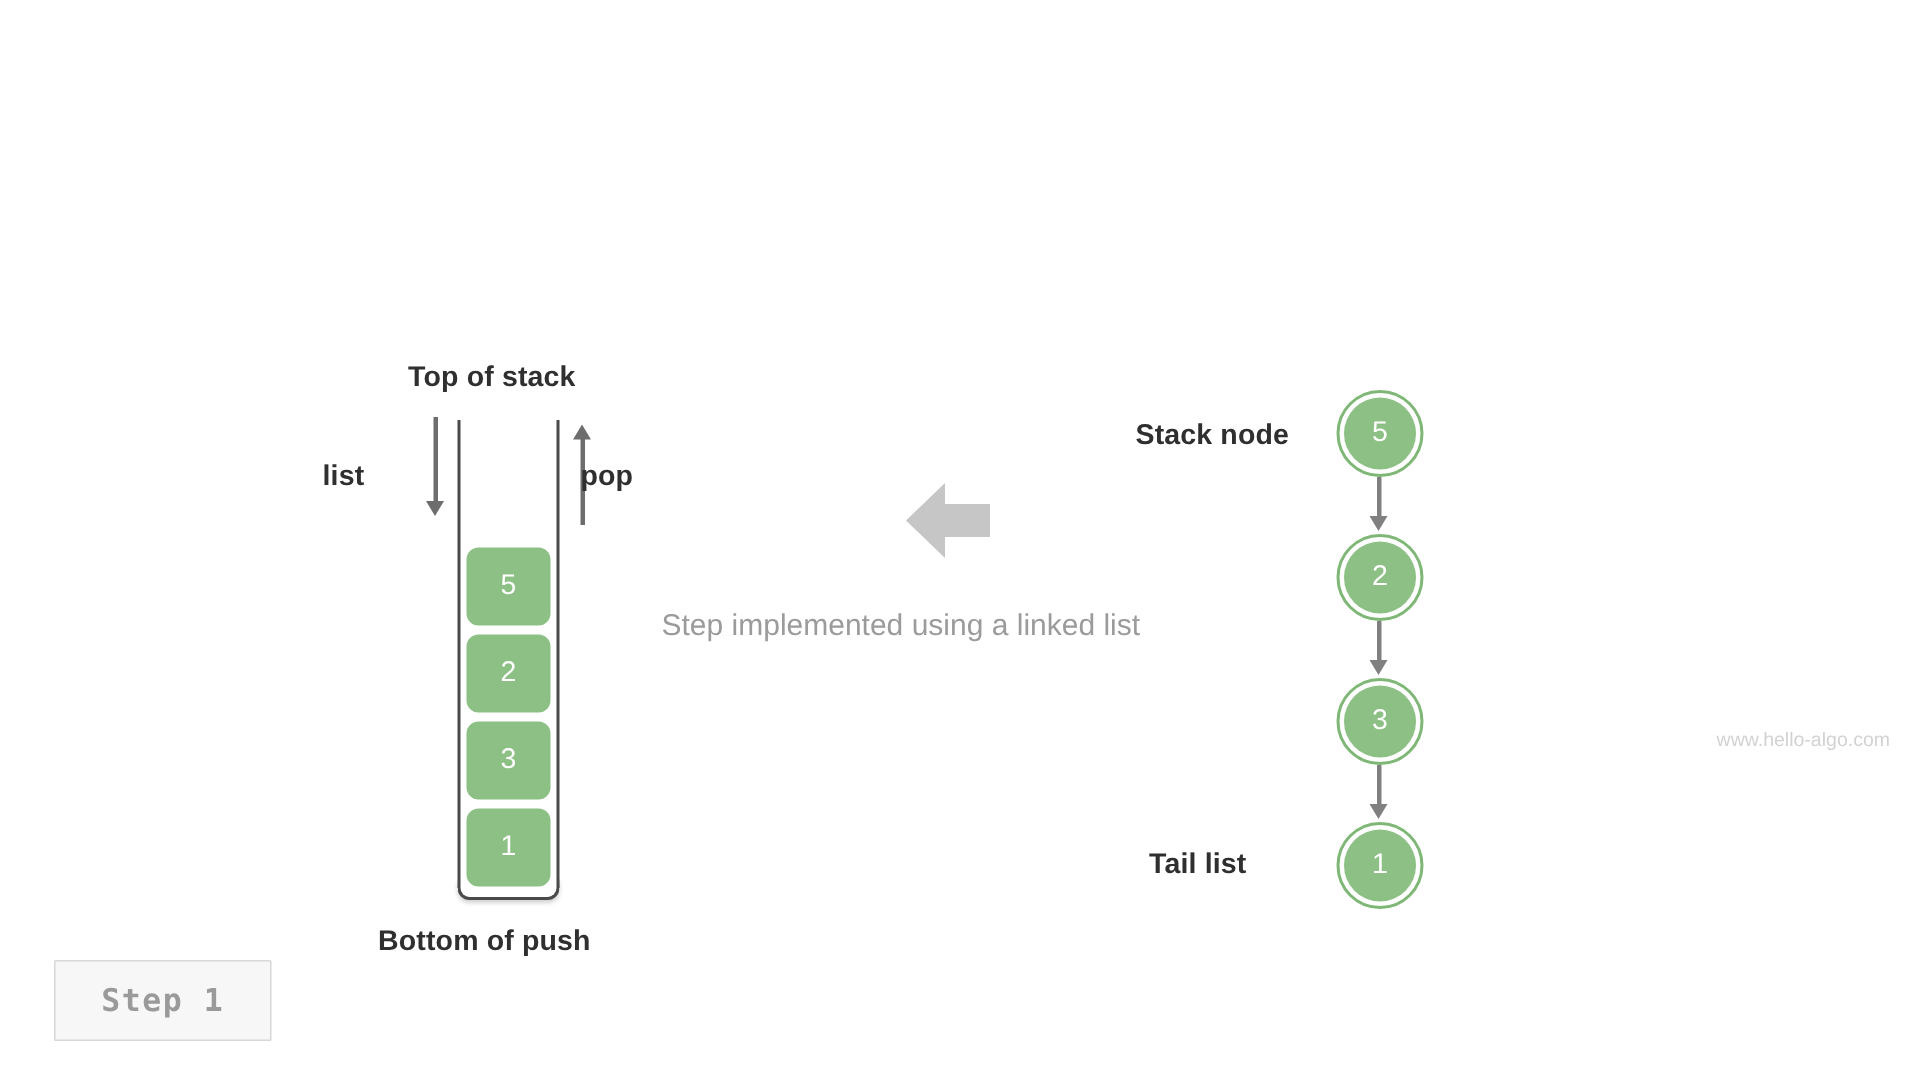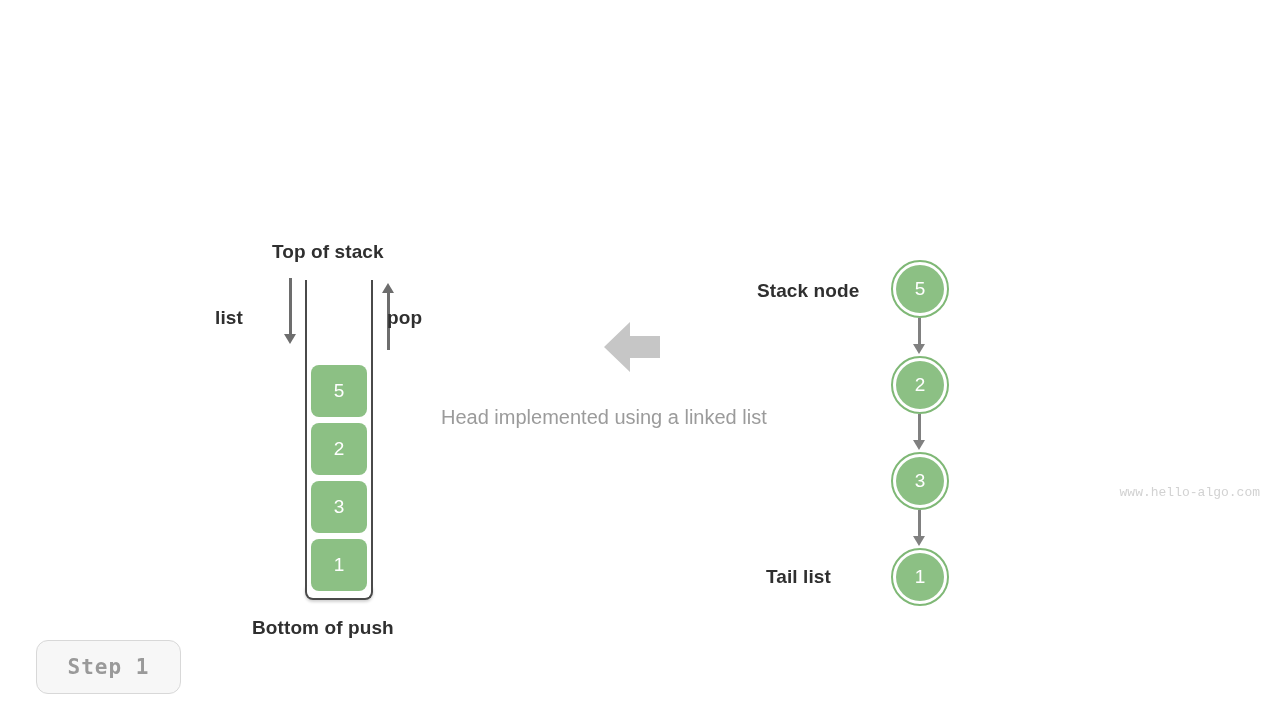--- a/index.html
+++ b/index.html
@@ -215,7 +215,7 @@
     </svg>
   </div>
 
-  <div class="abs caption" style="left:441px; top:406px;">Head implemented using a linked list</div>
+  <div class="abs caption" style="left:441px; top:406px;">Step implemented using a linked list</div>
 
   <div class="abs bold-label" style="left:757px; top:280px;">Stack node</div>
 

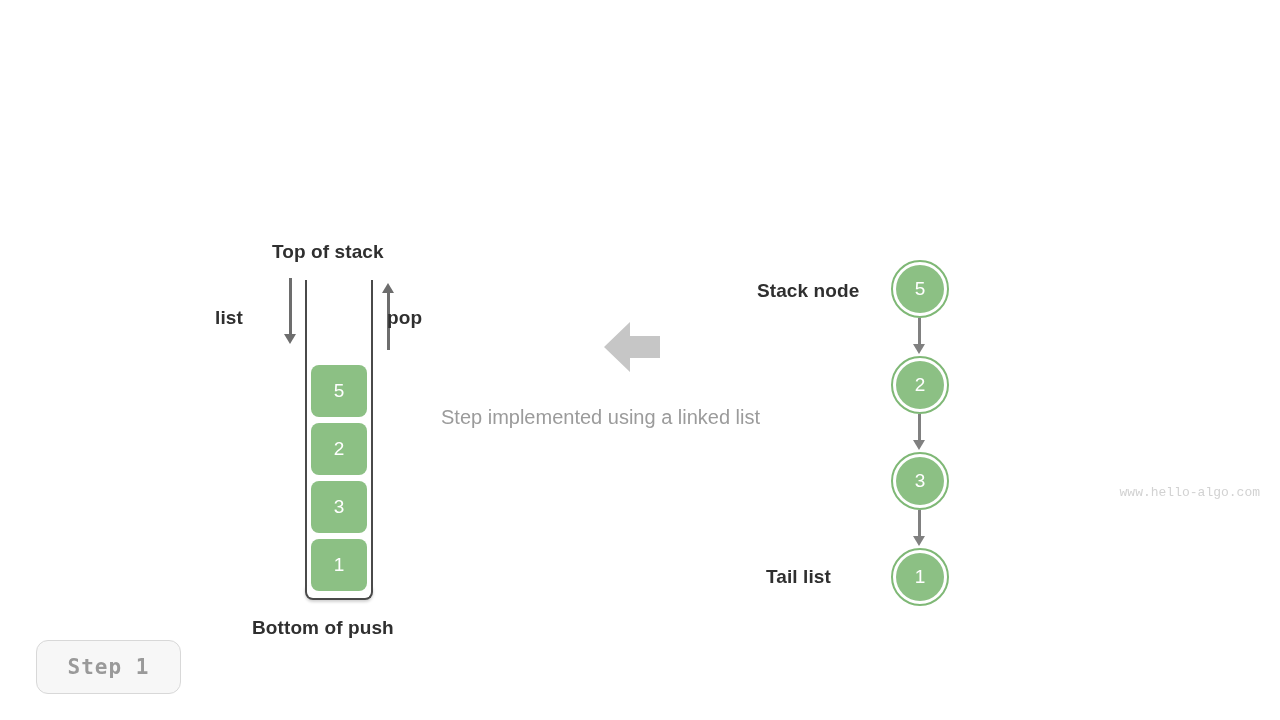--- a/index.html
+++ b/index.html
@@ -171,7 +171,7 @@
   #watermark {
     right: 20px;
     bottom: 12px;
-    font-family: Liberation Mono, monospace;
+    font-family: Liberation Sans, sans-serif;
     font-size: 13px;
     color: #d2d2d2;
     white-space: nowrap;

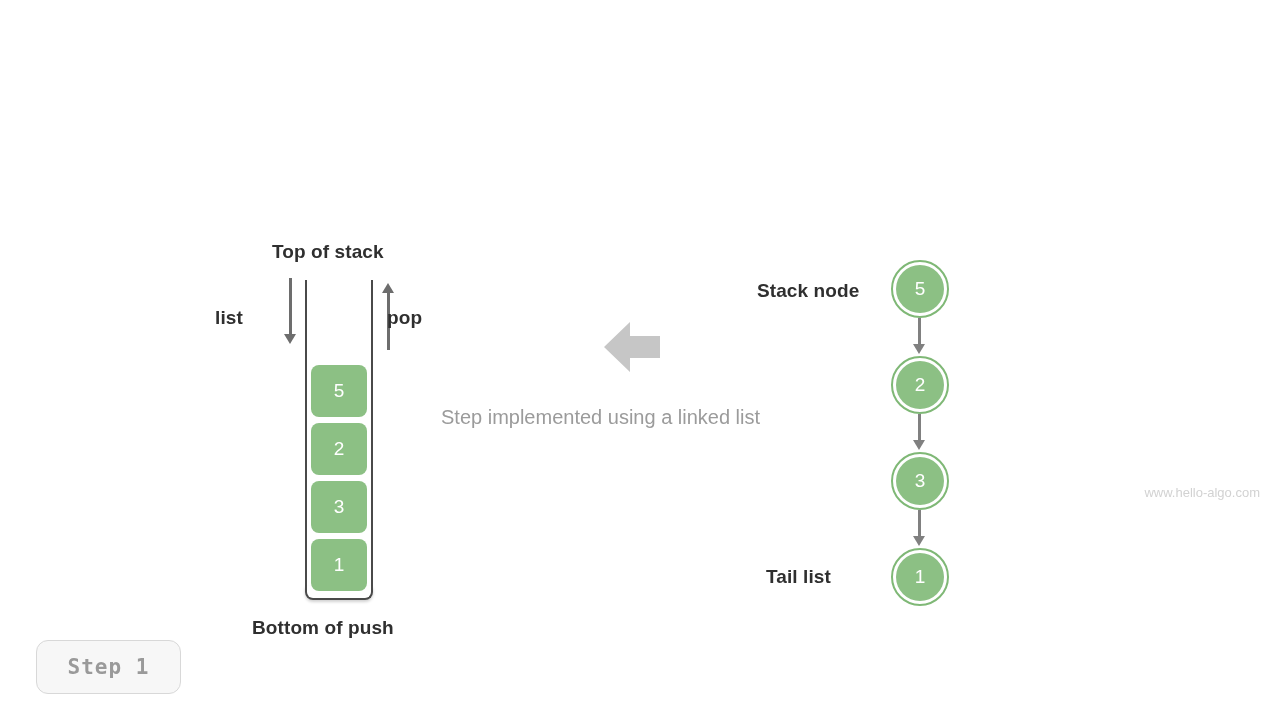--- a/index.html
+++ b/index.html
@@ -154,7 +154,7 @@
     width: 145px;
     height: 54px;
     border: 1px solid #d8d8d8;
-    border-radius: 12px;
+    border-radius: 1px;
     background: #f7f7f7;
     display: flex;
     align-items: center;

